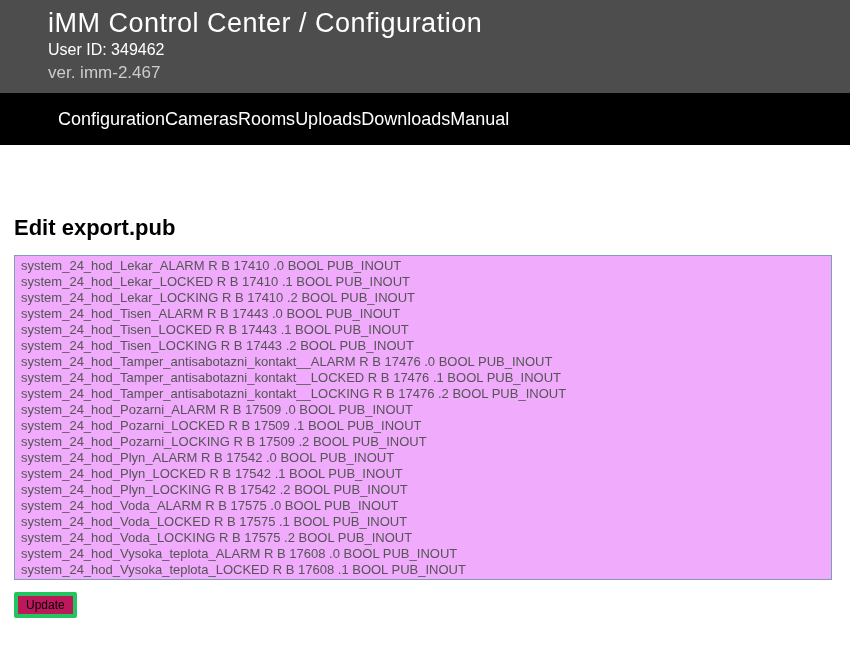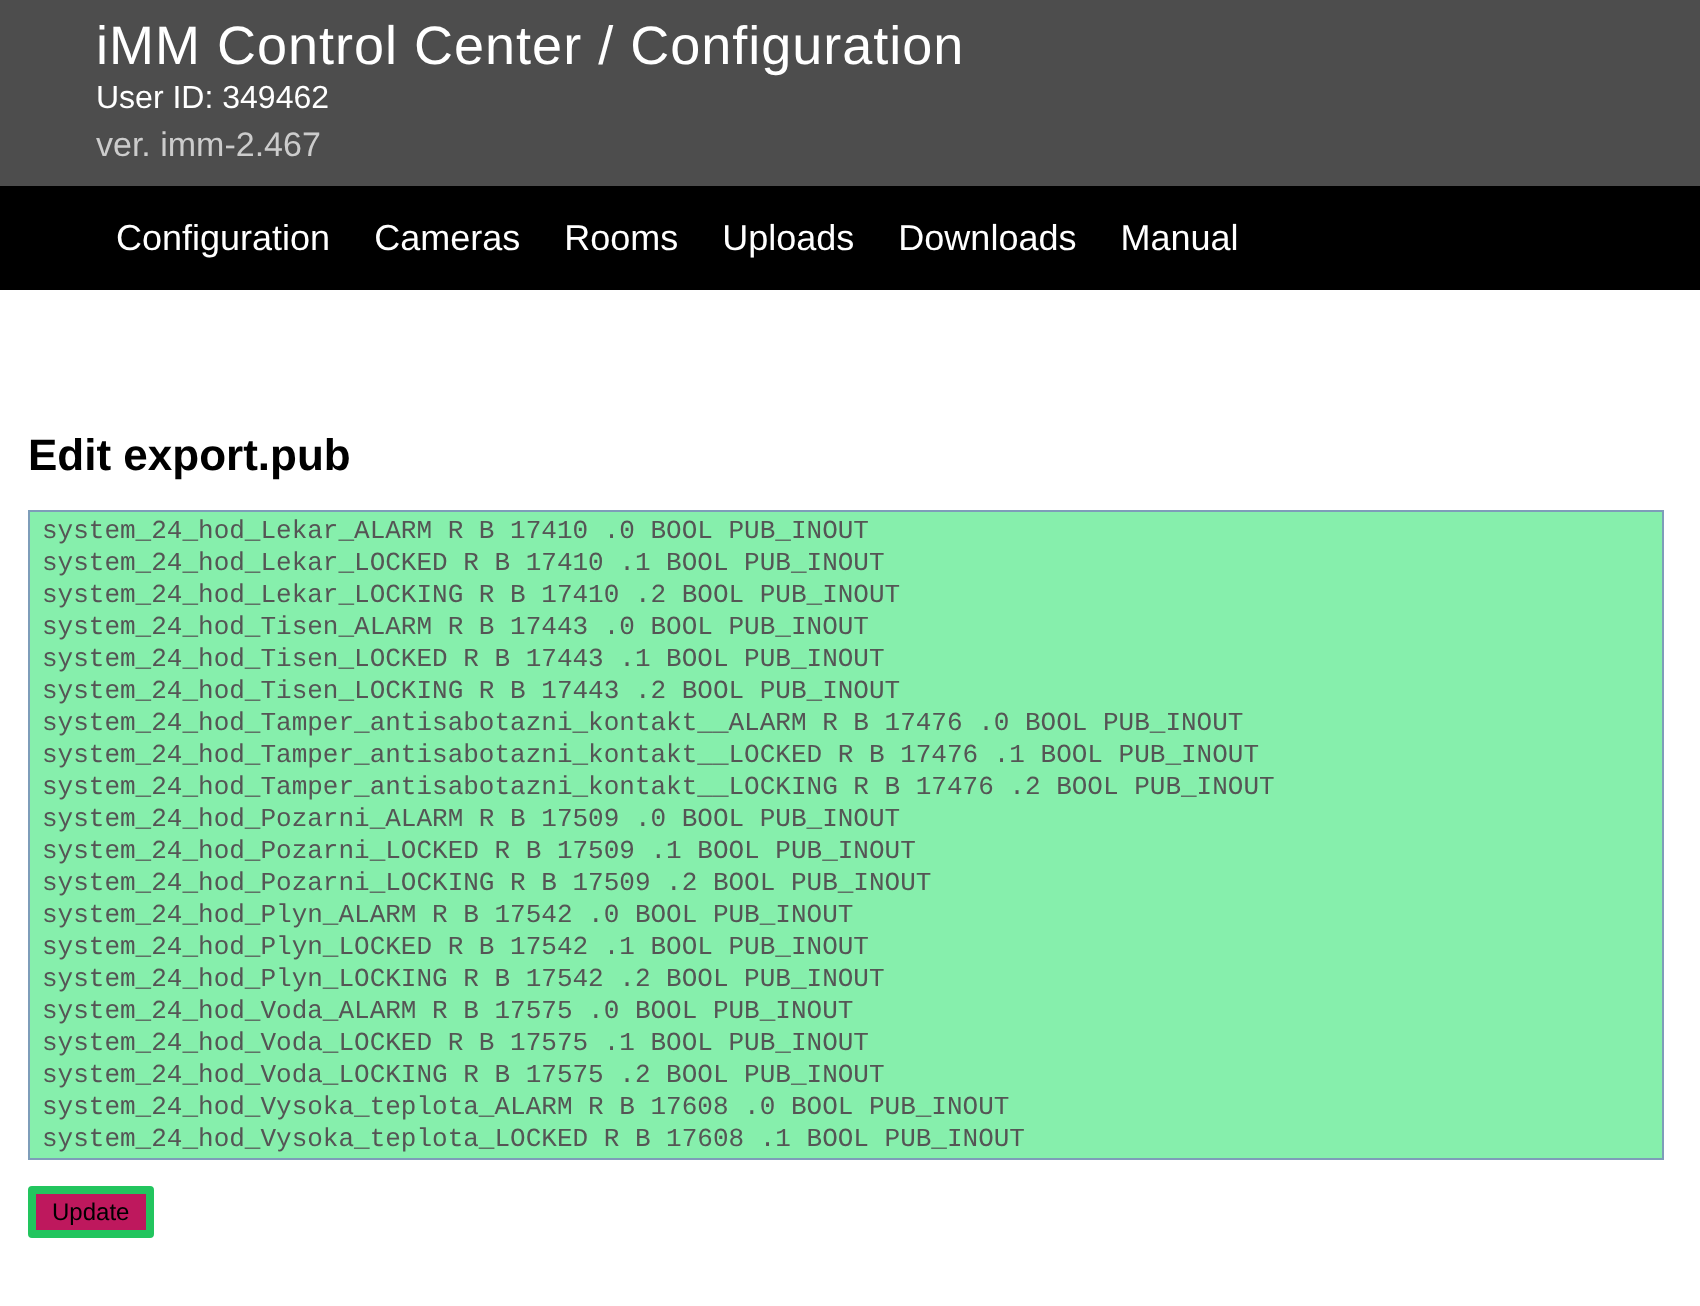--- a/index.html
+++ b/index.html
@@ -36,7 +36,6 @@
       background: #000000;
       padding: 0 0 0 58px;
       display: flex;
-      gap: 22px;
       height: 52px;
       align-items: center;
     }

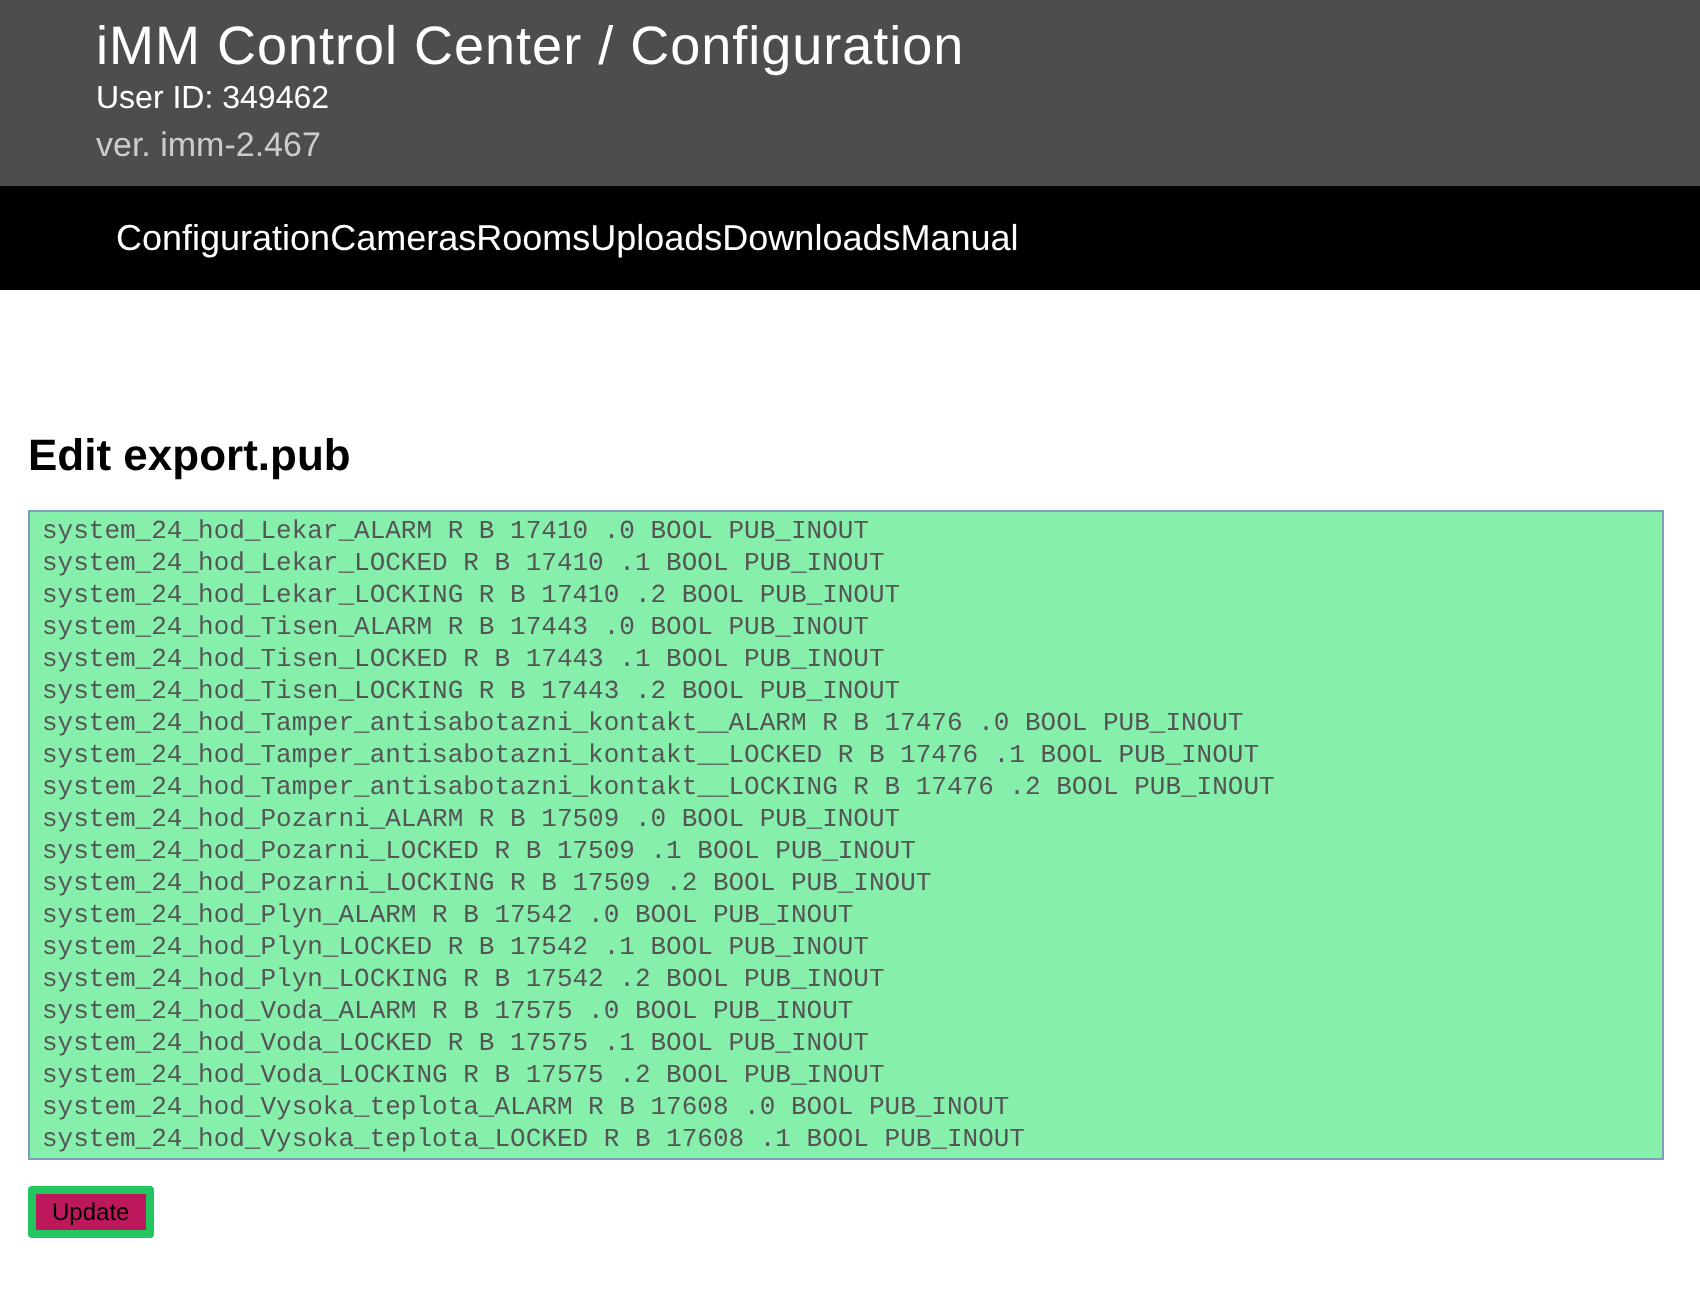--- a/index.html
+++ b/index.html
@@ -57,12 +57,12 @@
     .editor {
       width: 818px;
       height: 325px;
-      font-family: Liberation Mono, monospace;
+      font-family: Liberation Sans, sans-serif;
       font-size: 13px;
       line-height: 16px;
       padding: 2px 6px;
       border: 1px solid #7e9db9;
-      background: #86efac;
+      background: #f0abfc;
       color: #555555;
       resize: none;
       overflow-y: scroll;

